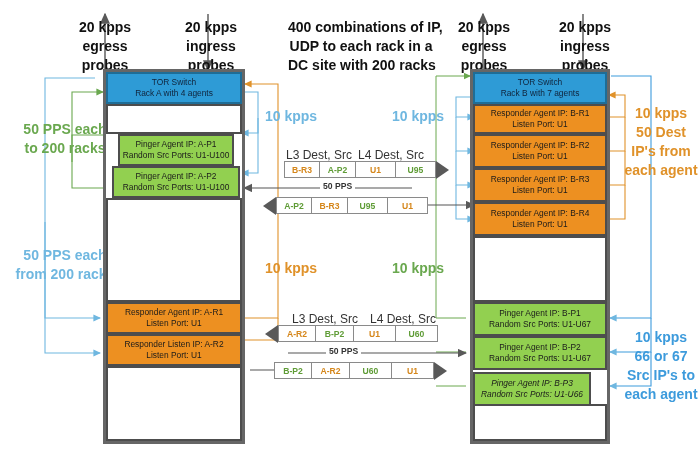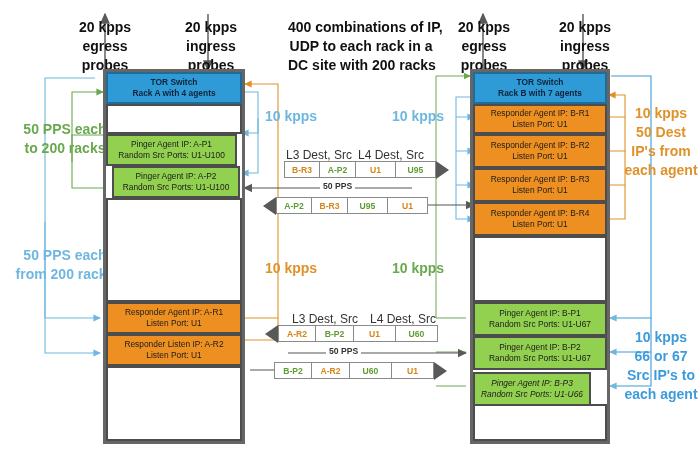--- a/index.html
+++ b/index.html
@@ -15,7 +15,7 @@
         display:flex;flex-direction:column;align-items:center;justify-content:center;
         font-size:8.4px;line-height:1.32;text-align:center;color:#1b1b1b;}
   .unit span{display:block;white-space:nowrap;}
-  .u-tor{background:#2e9bd6;border-color:#1f6d96;font-weight:bold;color:#10233a;}
+  .u-tor{background:#2e9bd6;border-color:#1f6d96;font-weight:normal;color:#10233a;}
   .u-ping{background:#92d050;border-color:#4d4d4d;}
   .u-resp{background:#ed9021;border-color:#4d4d4d;}
   .u-blank{background:#ffffff;border:2px solid #4d4d4d;}

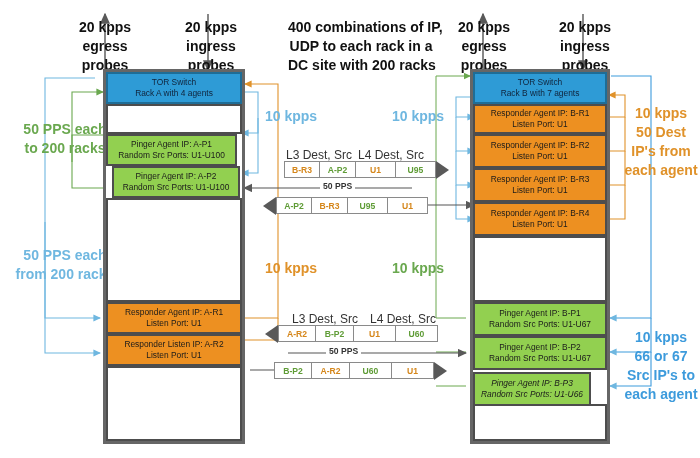--- a/index.html
+++ b/index.html
@@ -170,7 +170,7 @@
     <span>Rack A with 4 agents</span>
   </div>
   <div class="unit u-blank" style="left:106px;top:104px;width:136px;height:30px;"></div>
-  <div class="unit u-ping" style="left:106px;top:134px;width:131px;height:32px;text-align:center;">
+  <div class="unit u-ping" style="left:118px;top:134px;width:116px;height:32px;text-align:center;">
     <span>Pinger Agent IP: A-P1</span>
     <span>Random Src Ports: U1-U100</span>
   </div>

